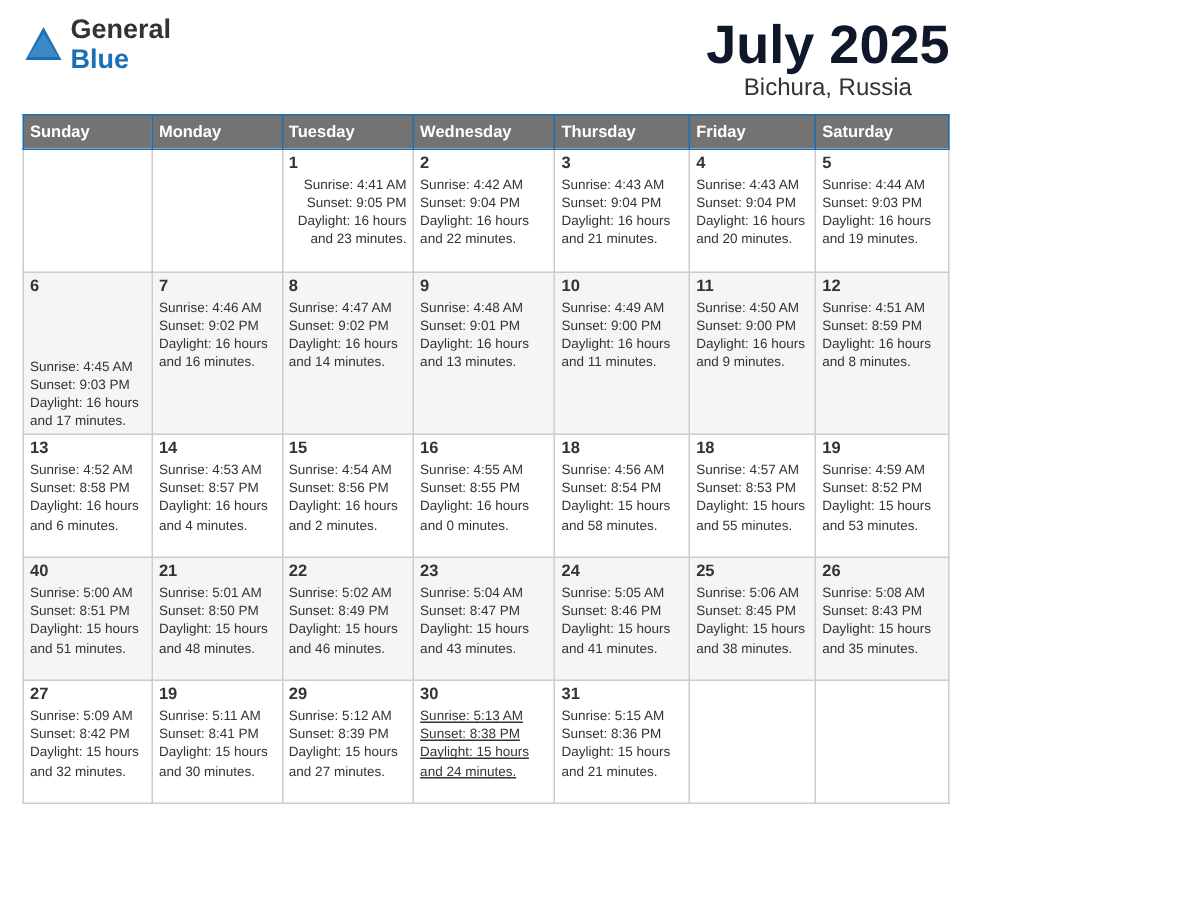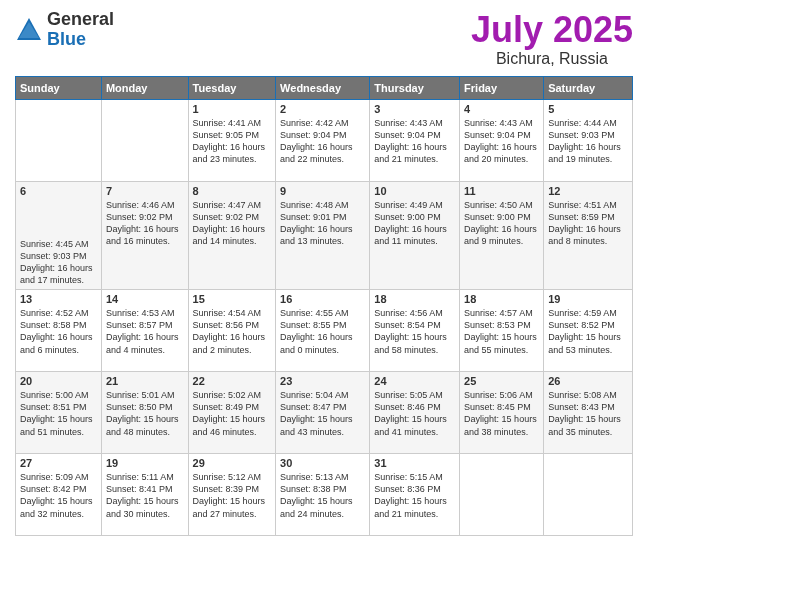--- a/index.html
+++ b/index.html
@@ -51,7 +51,7 @@
     .month-title {
       font-size: 36px;
       font-weight: bold;
-      color: #a21caf;
+      color: #0f172a;
       line-height: 1.1;
     }
     .location {

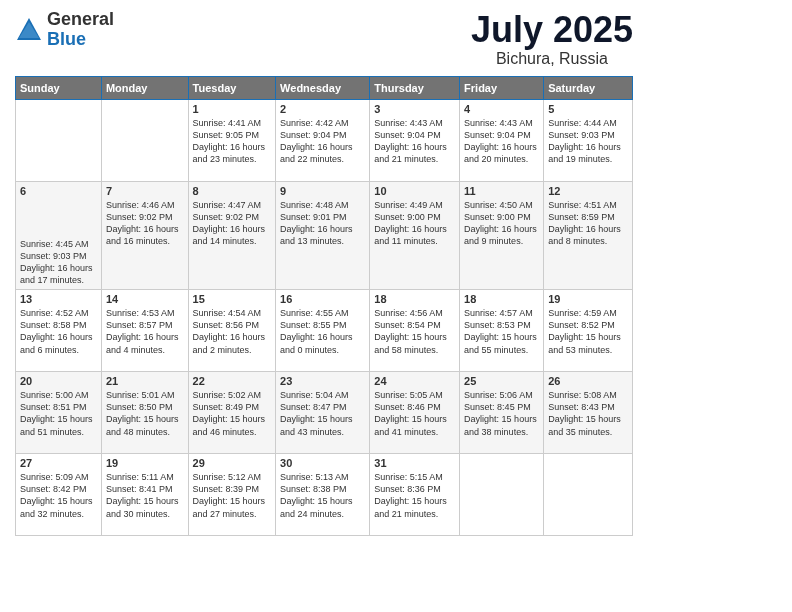--- a/index.html
+++ b/index.html
@@ -139,7 +139,7 @@
           <td class="empty-cell"></td>
           <td>
             <span class="day-num">1</span>
-            <div class="day-info" style="white-space: pre-line;">Sunrise: 4:41 AM
+            <div class="day-info" style="white-space: pre-line; text-align: right;">Sunrise: 4:41 AM
 Sunset: 9:05 PM
 Daylight: 16 hours
 and 23 minutes.</div>

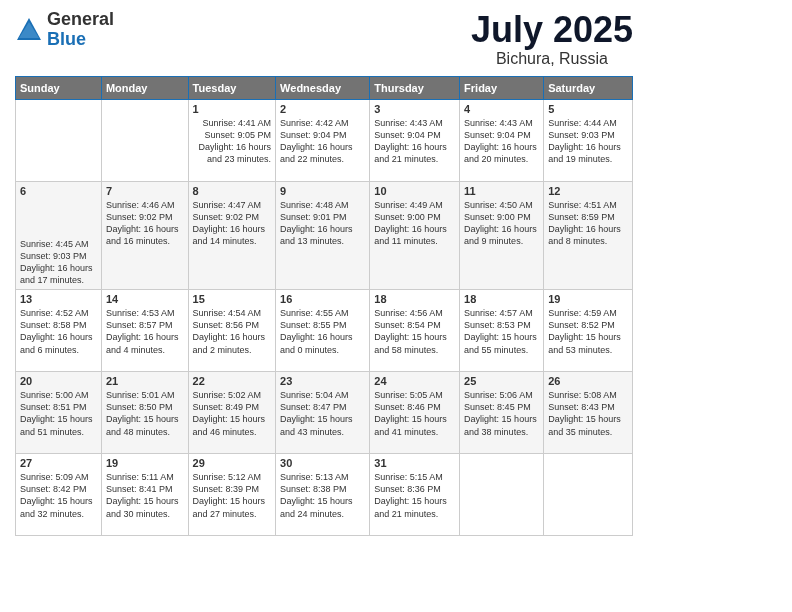--- a/index.html
+++ b/index.html
@@ -277,7 +277,7 @@
         </tr>
         <tr>
           <td>
-            <span class="day-num">20</span>
+            <span class="day-num">40</span>
             <div class="day-info" style="white-space: pre-line;">Sunrise: 5:00 AM
 Sunset: 8:51 PM
 Daylight: 15 hours

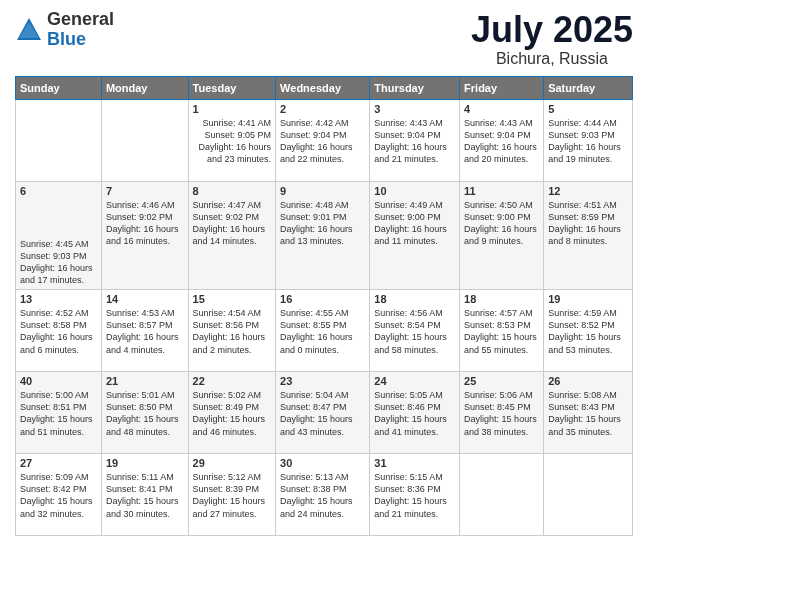--- a/index.html
+++ b/index.html
@@ -350,7 +350,7 @@
           </td>
           <td>
             <span class="day-num">30</span>
-            <div class="day-info" style="white-space: pre-line;">Sunrise: 5:13 AM
+            <div class="day-info" style="white-space: pre-line; text-decoration: underline;">Sunrise: 5:13 AM
 Sunset: 8:38 PM
 Daylight: 15 hours
 and 24 minutes.</div>

